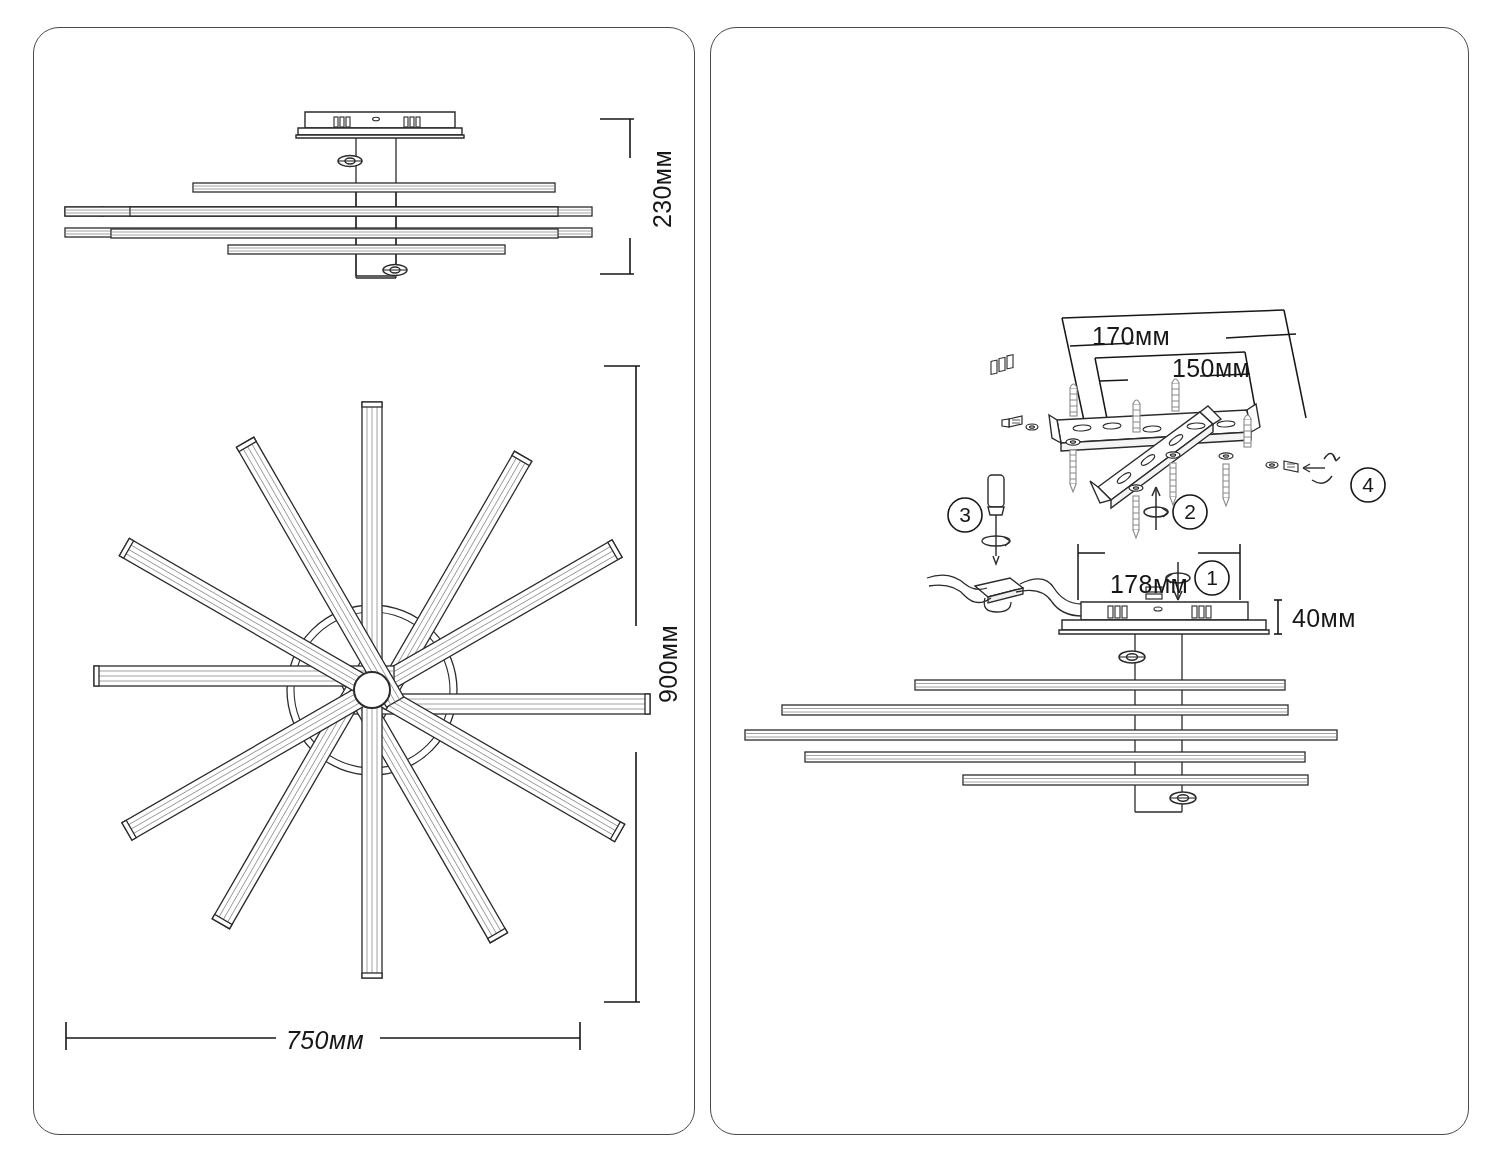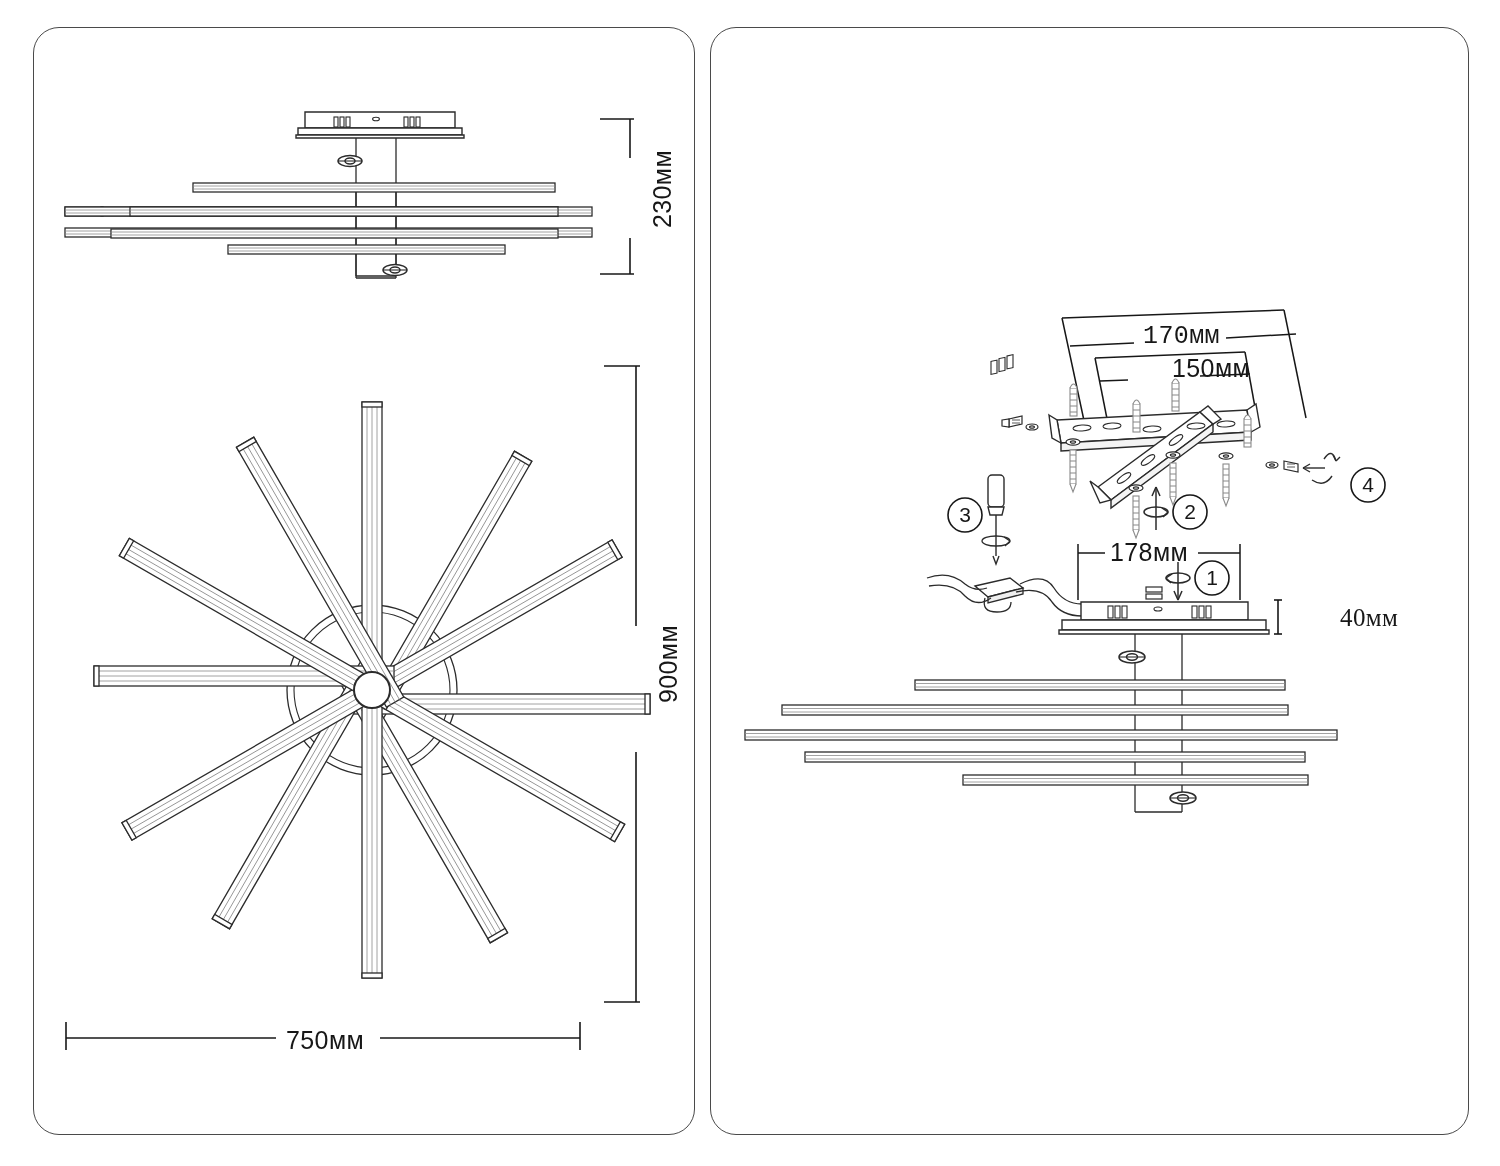--- a/index.html
+++ b/index.html
@@ -604,7 +604,7 @@
   <circle cx="1368" cy="485" r="17" fill="#fff" stroke="#171717" stroke-width="1.6"></circle>
 </svg>
 
-<div class="dimtxt" style="left:1143px;top:322px;font-family:Liberation Mono, monospace;">170мм</div>
+<div class="dimtxt" style="left:1092px;top:322px;">170мм</div>
 <div class="dimtxt" style="left:1172px;top:354px;">150мм</div>
 <div class="dimtxt" style="left:1110px;top:538px;">178мм</div>
 <div class="dimtxt" style="left:1340px;top:604px;font-family:Liberation Serif, serif;">40мм</div>

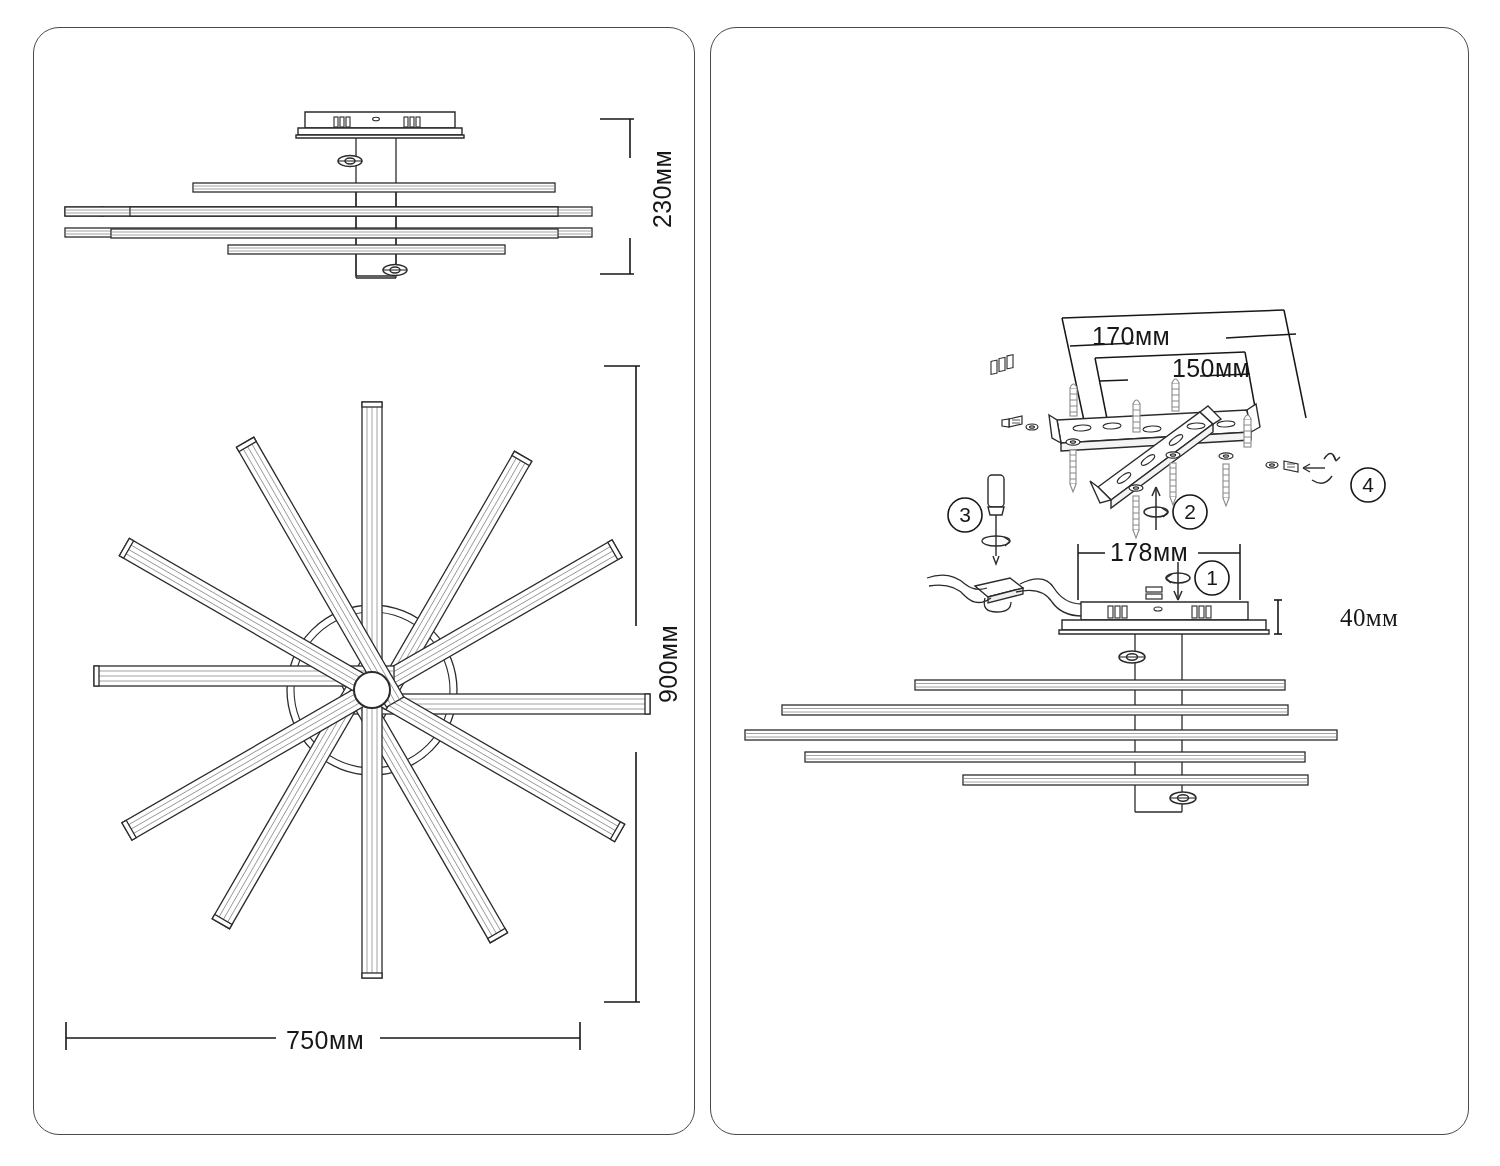--- a/index.html
+++ b/index.html
@@ -606,7 +606,7 @@
 
 <div class="dimtxt" style="left:1092px;top:322px;">170мм</div>
 <div class="dimtxt" style="left:1172px;top:354px;">150мм</div>
-<div class="dimtxt" style="left:1110px;top:538px;">178мм</div>
+<div class="dimtxt" style="left:1110px;top:570px;">178мм</div>
 <div class="dimtxt" style="left:1340px;top:604px;font-family:Liberation Serif, serif;">40мм</div>
 
 <div class="stepnum" style="left:1203px;top:566px;width:18px;">1</div>

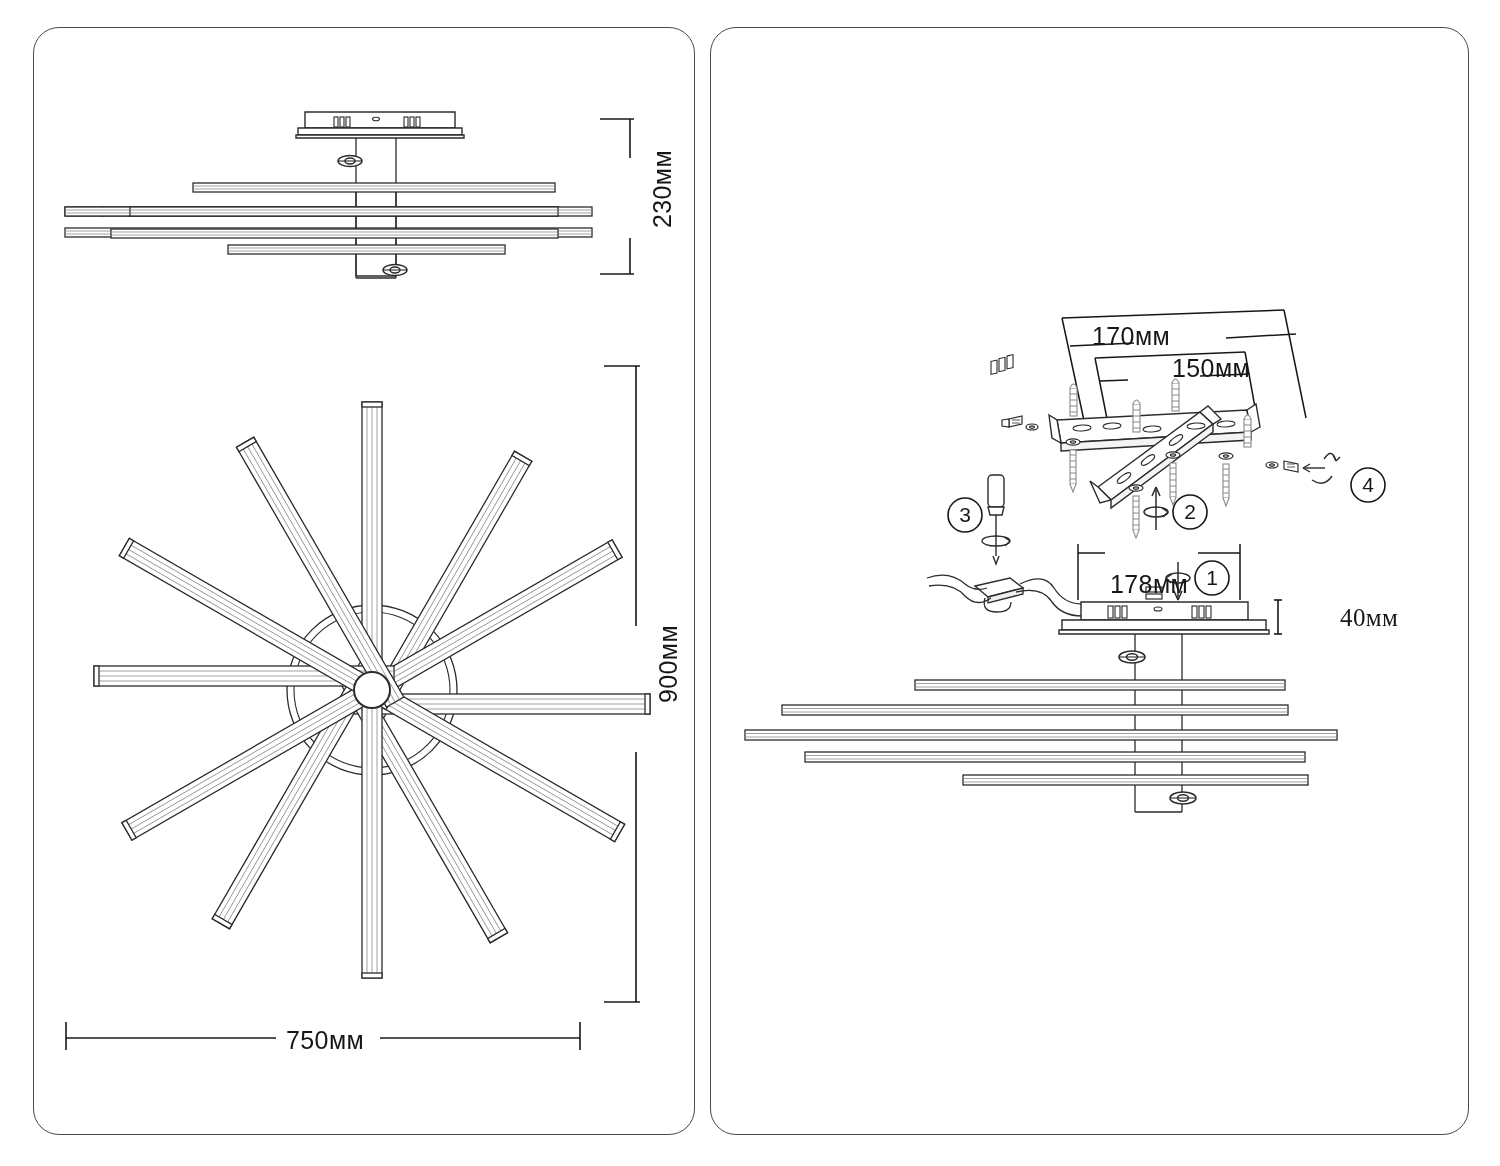--- a/index.html
+++ b/index.html
@@ -607,7 +607,7 @@
 <div class="dimtxt" style="left:1092px;top:322px;">170мм</div>
 <div class="dimtxt" style="left:1172px;top:354px;">150мм</div>
 <div class="dimtxt" style="left:1110px;top:570px;">178мм</div>
-<div class="dimtxt" style="left:1340px;top:604px;font-family:Liberation Serif, serif;">40мм</div>
+<div class="dimtxt" style="left:1292px;top:604px;">40мм</div>
 
 <div class="stepnum" style="left:1203px;top:566px;width:18px;">1</div>
 <div class="stepnum" style="left:1181px;top:500px;width:18px;">2</div>

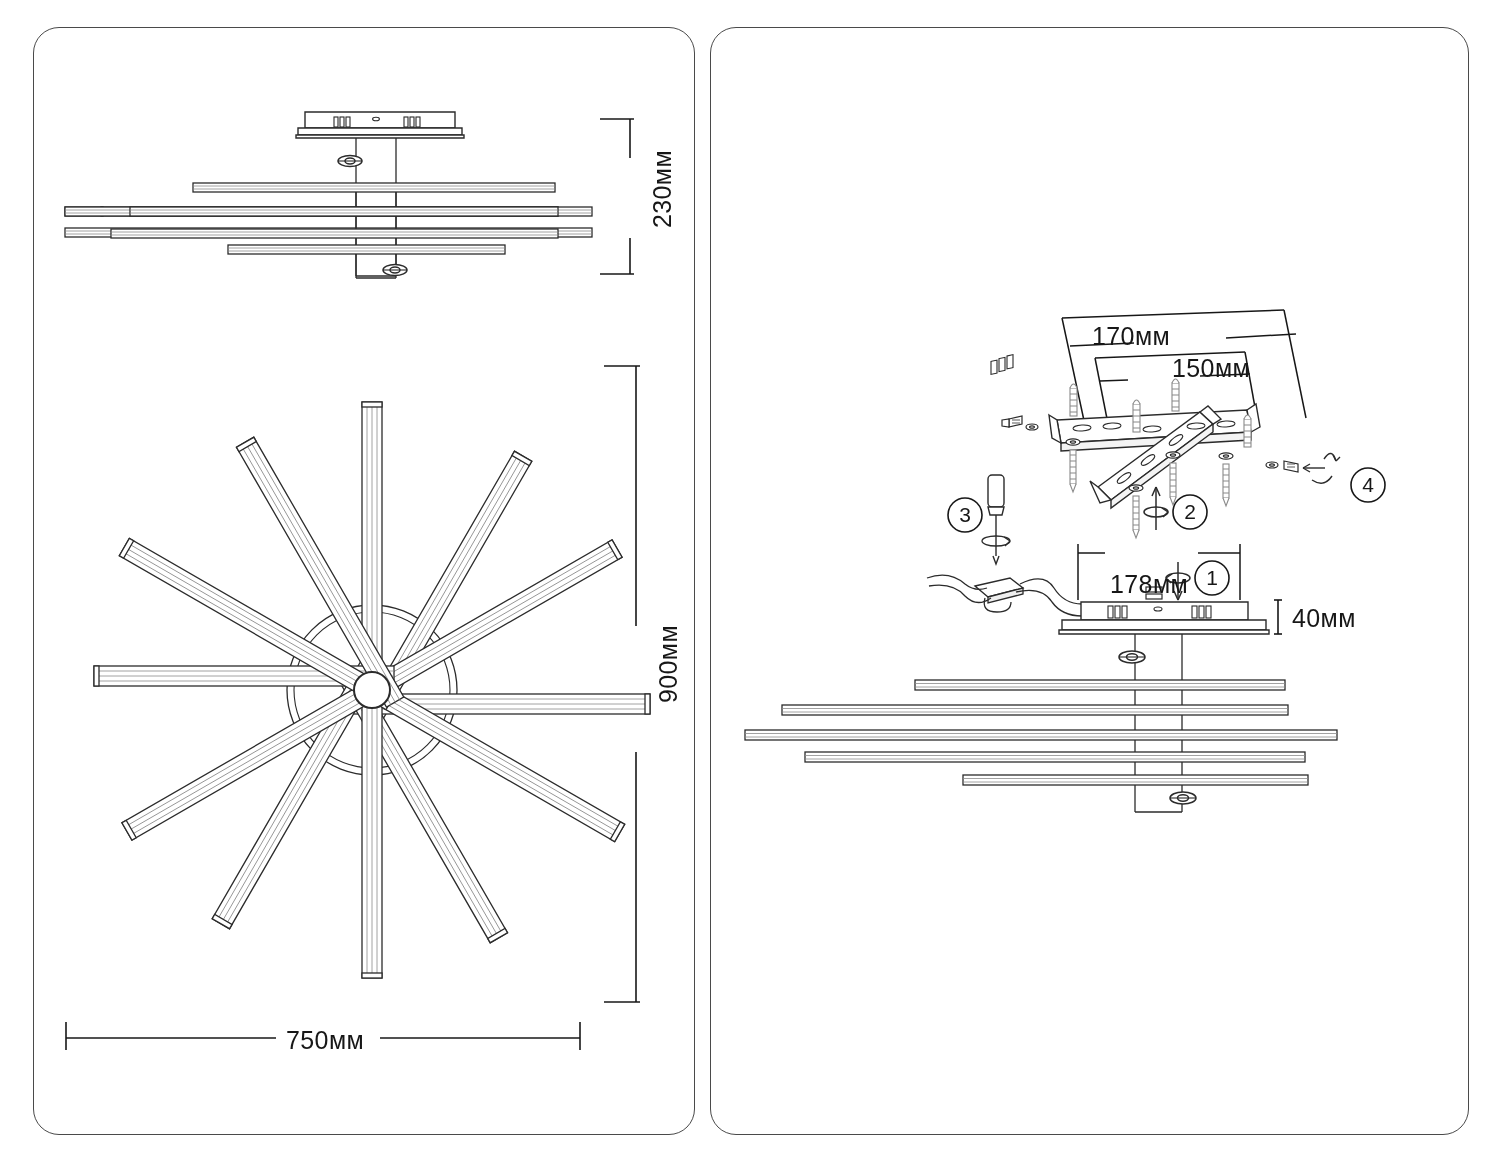--- a/index.html
+++ b/index.html
@@ -333,7 +333,7 @@
 
 <div class="dimtxt vert" style="left:648px;top:150px;transform:rotate(-90deg) translate(-100%,0);">230мм</div>
 <div class="dimtxt vert" style="left:654px;top:625px;transform:rotate(-90deg) translate(-100%,0);">900мм</div>
-<div class="dimtxt" style="left:286px;top:1026px;">750мм</div>
+<div class="dimtxt" style="left:286px;top:1026px;font-style:italic;">750мм</div>
 
 <div class="panel" id="panel-right"></div>
 

